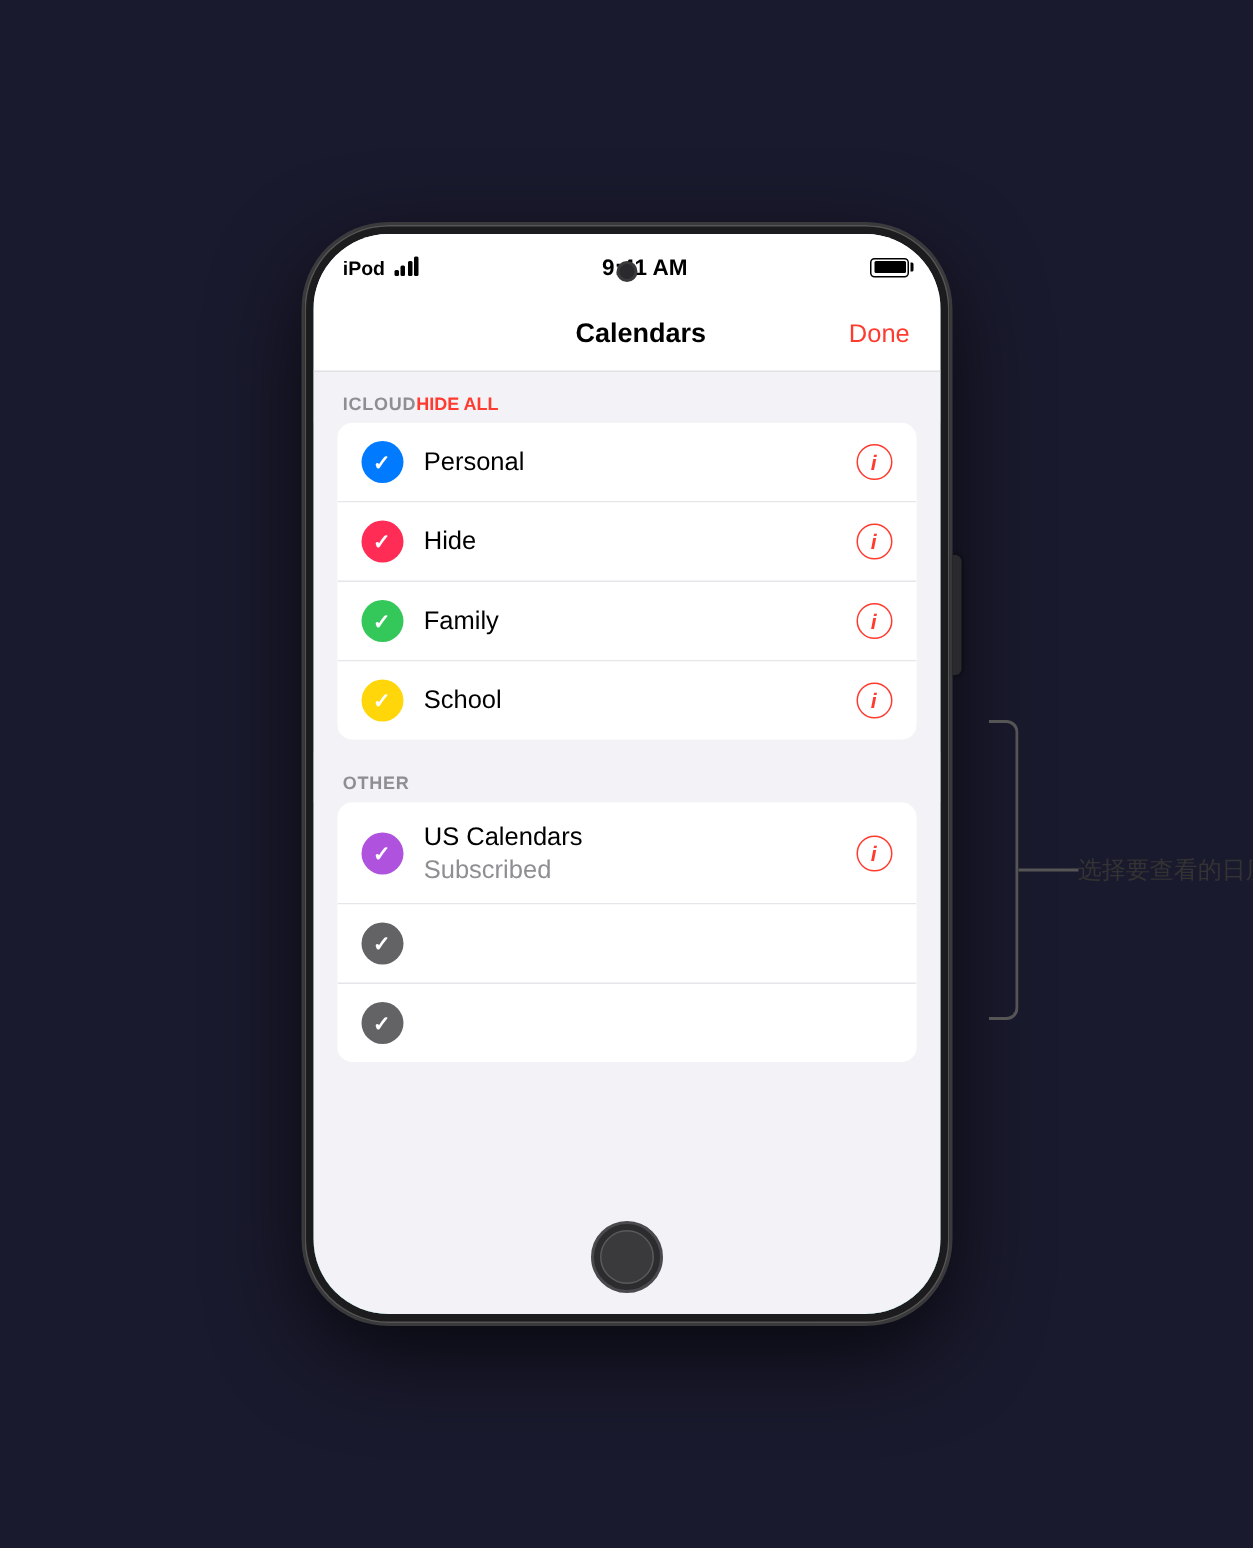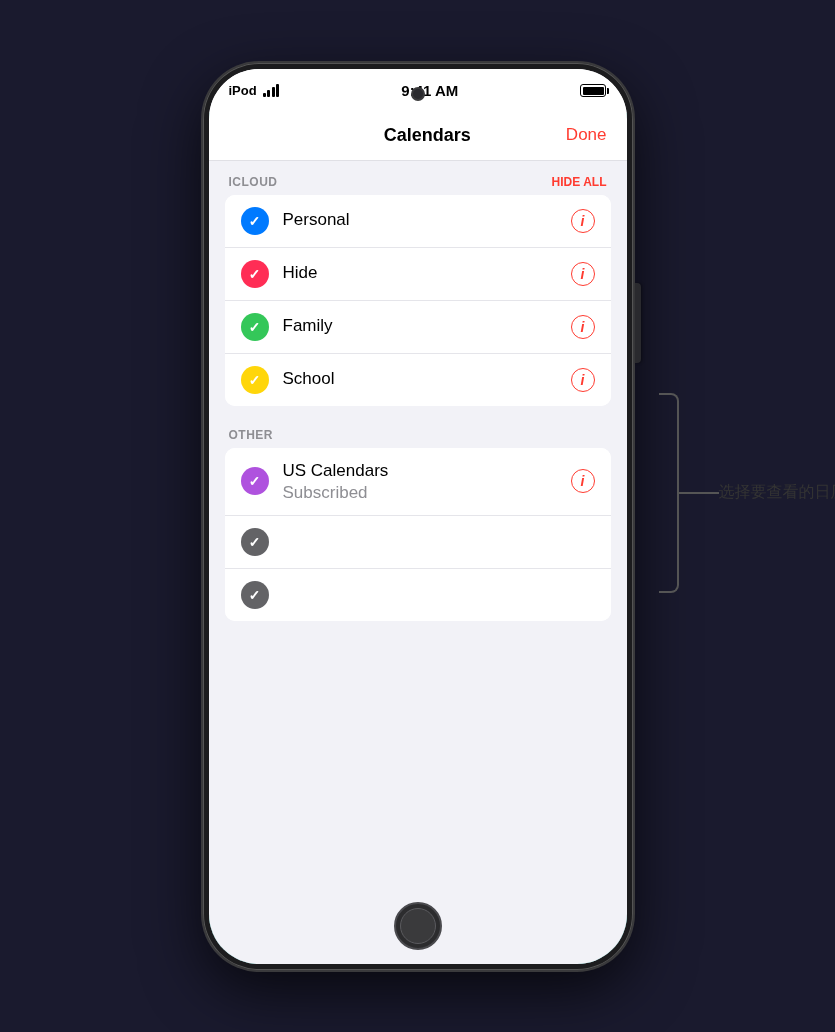--- a/index.html
+++ b/index.html
@@ -15,7 +15,7 @@
     }
     .device {
       width: 430px;
-      height: 907px;
+      height: 732px;
       background: #1c1c1e;
       border-radius: 56px;
       position: relative;

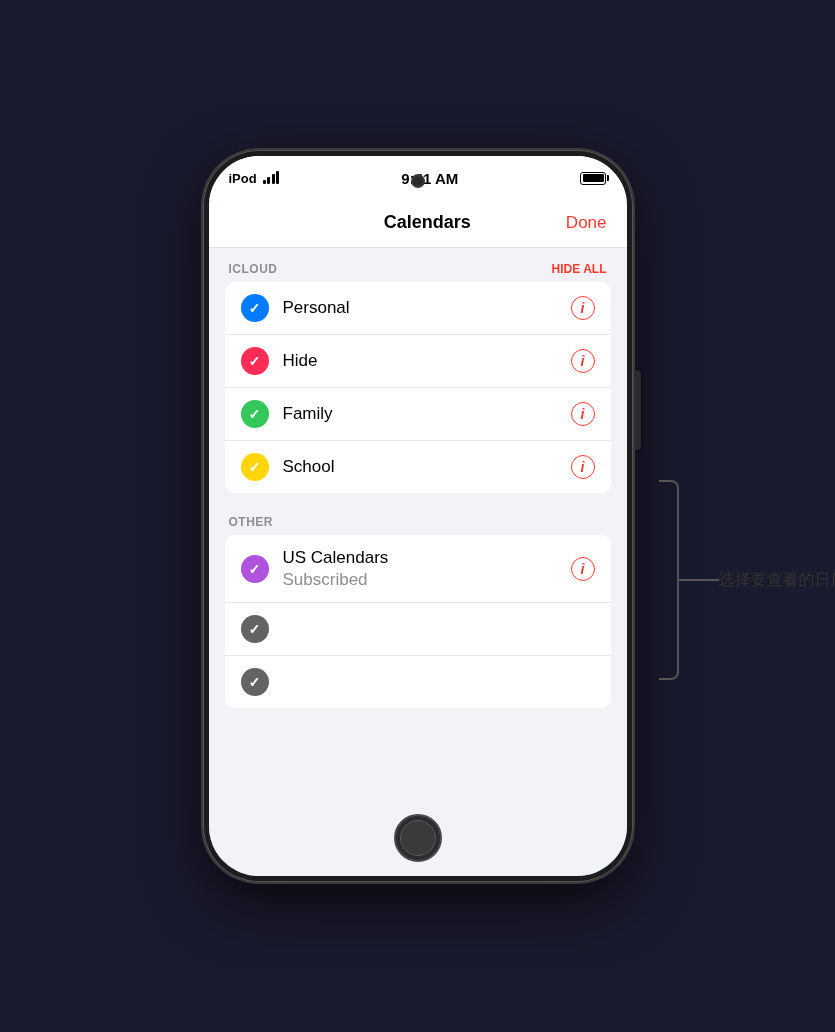--- a/index.html
+++ b/index.html
@@ -138,7 +138,7 @@
       background: #f2f2f7;
       padding: 14px 20px 6px;
       display: flex;
-      justify-content: space-between;
+      justify-content: flex-start;
       align-items: center;
     }
     .section-label {

